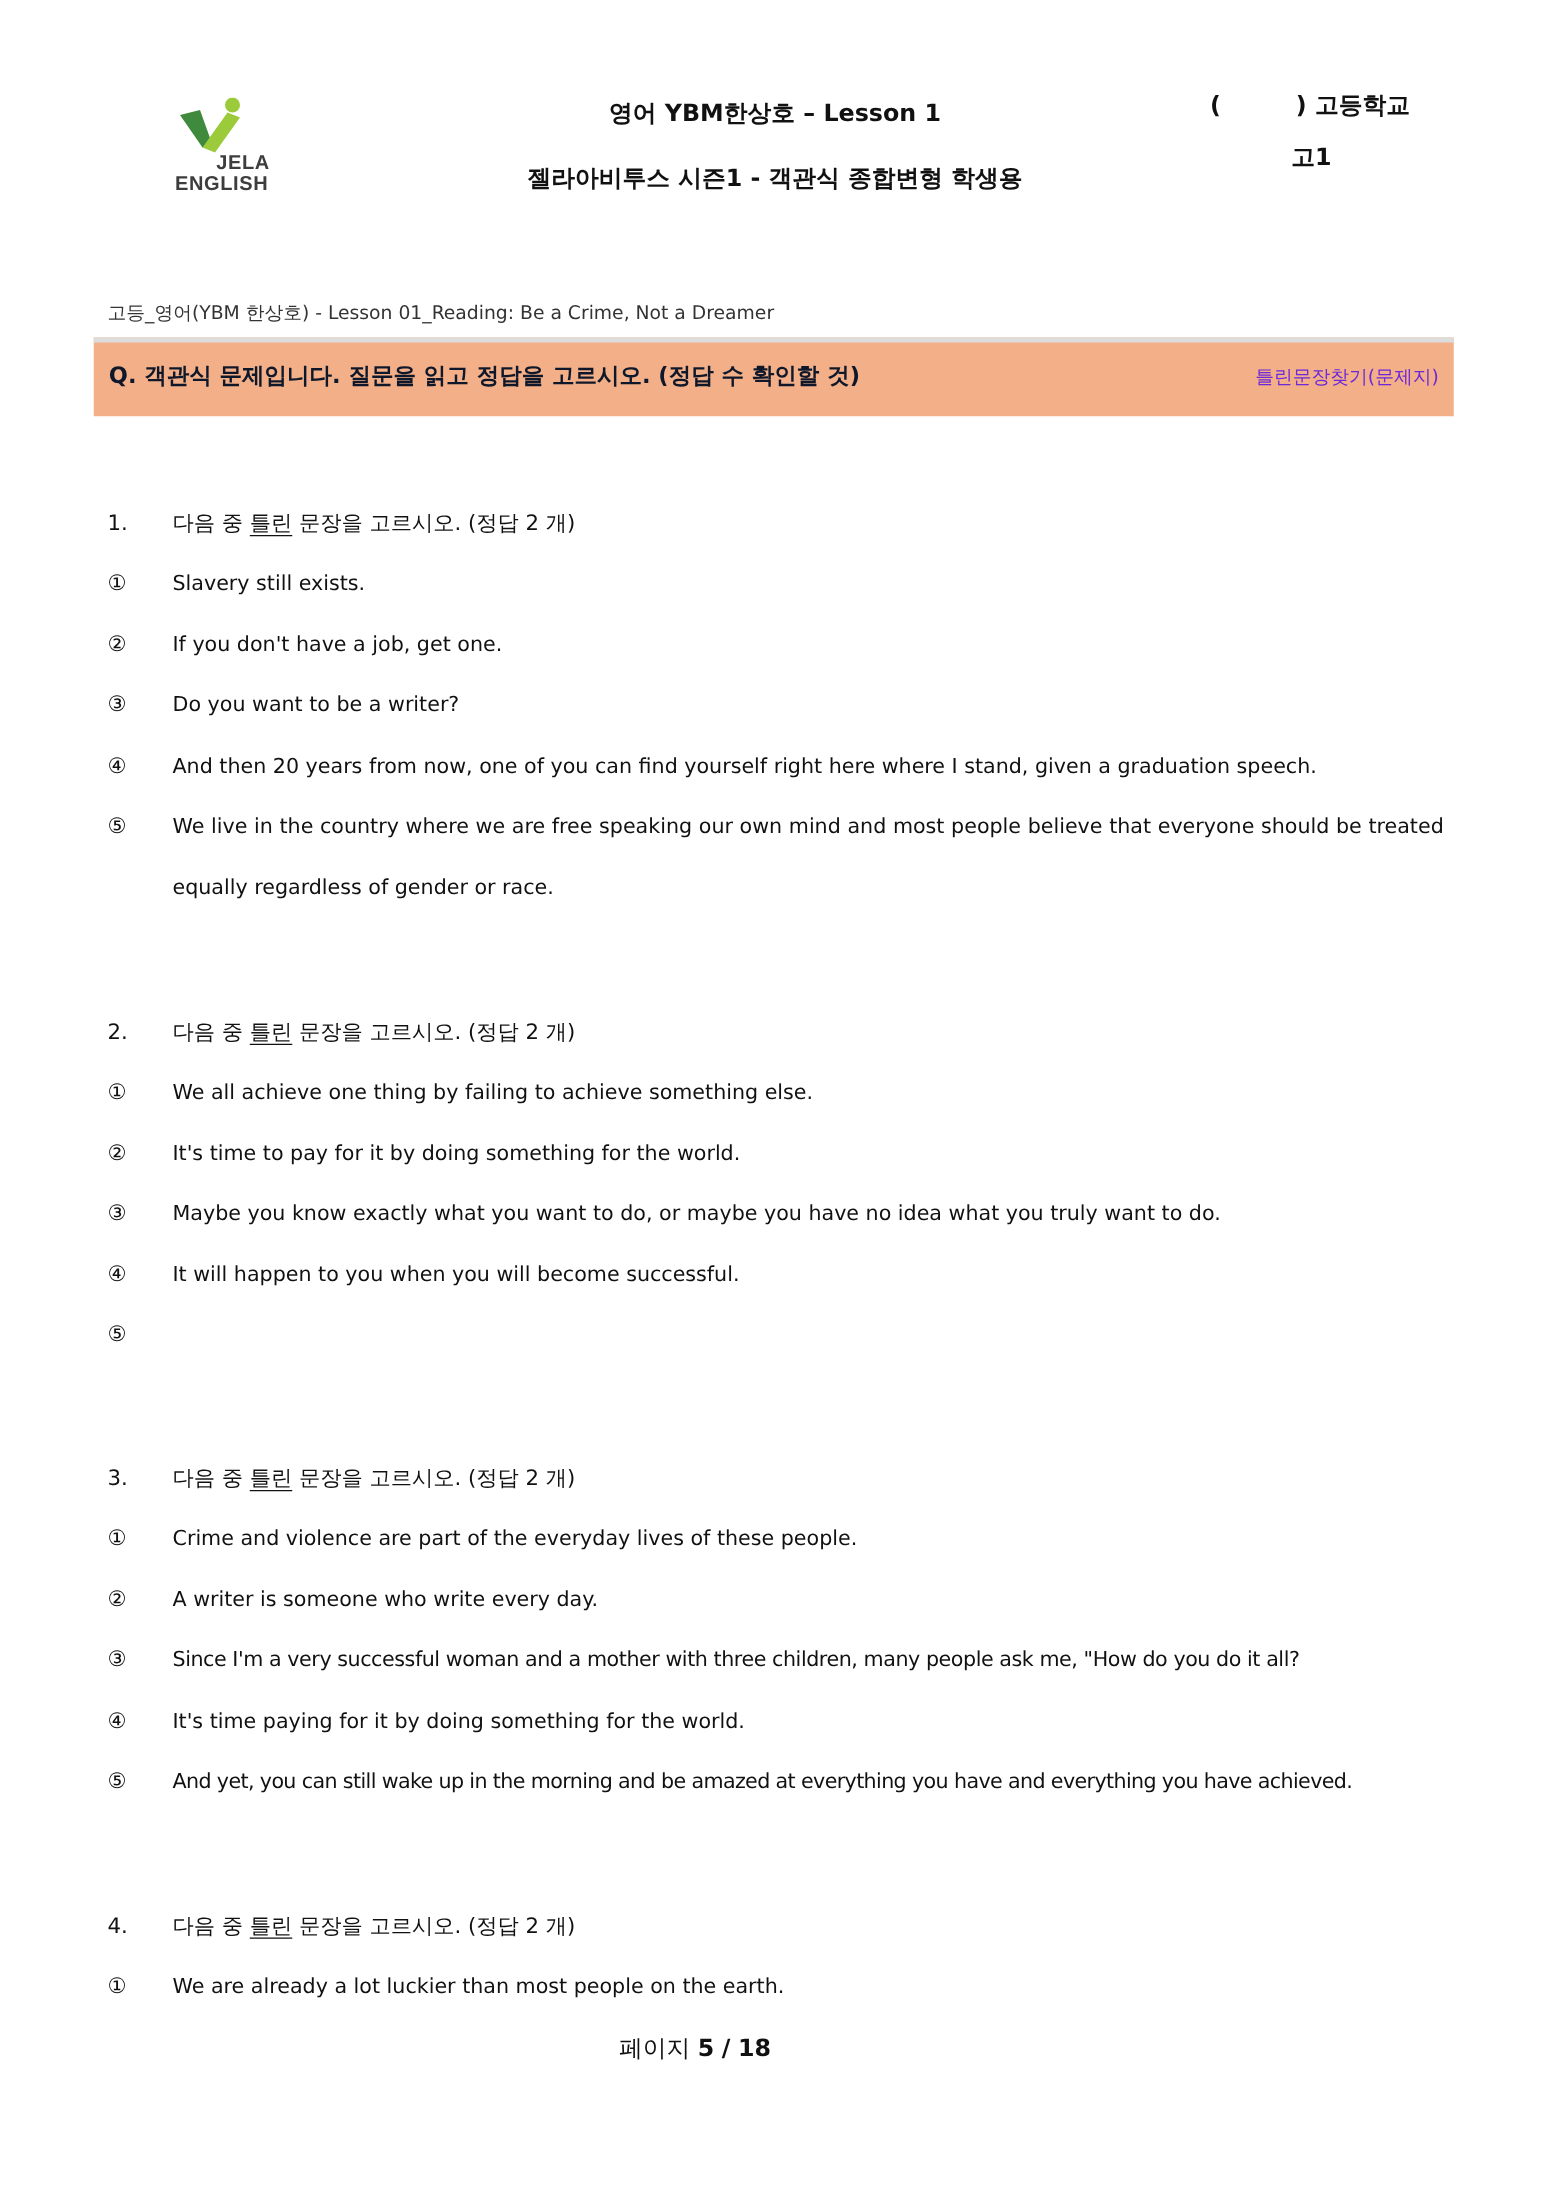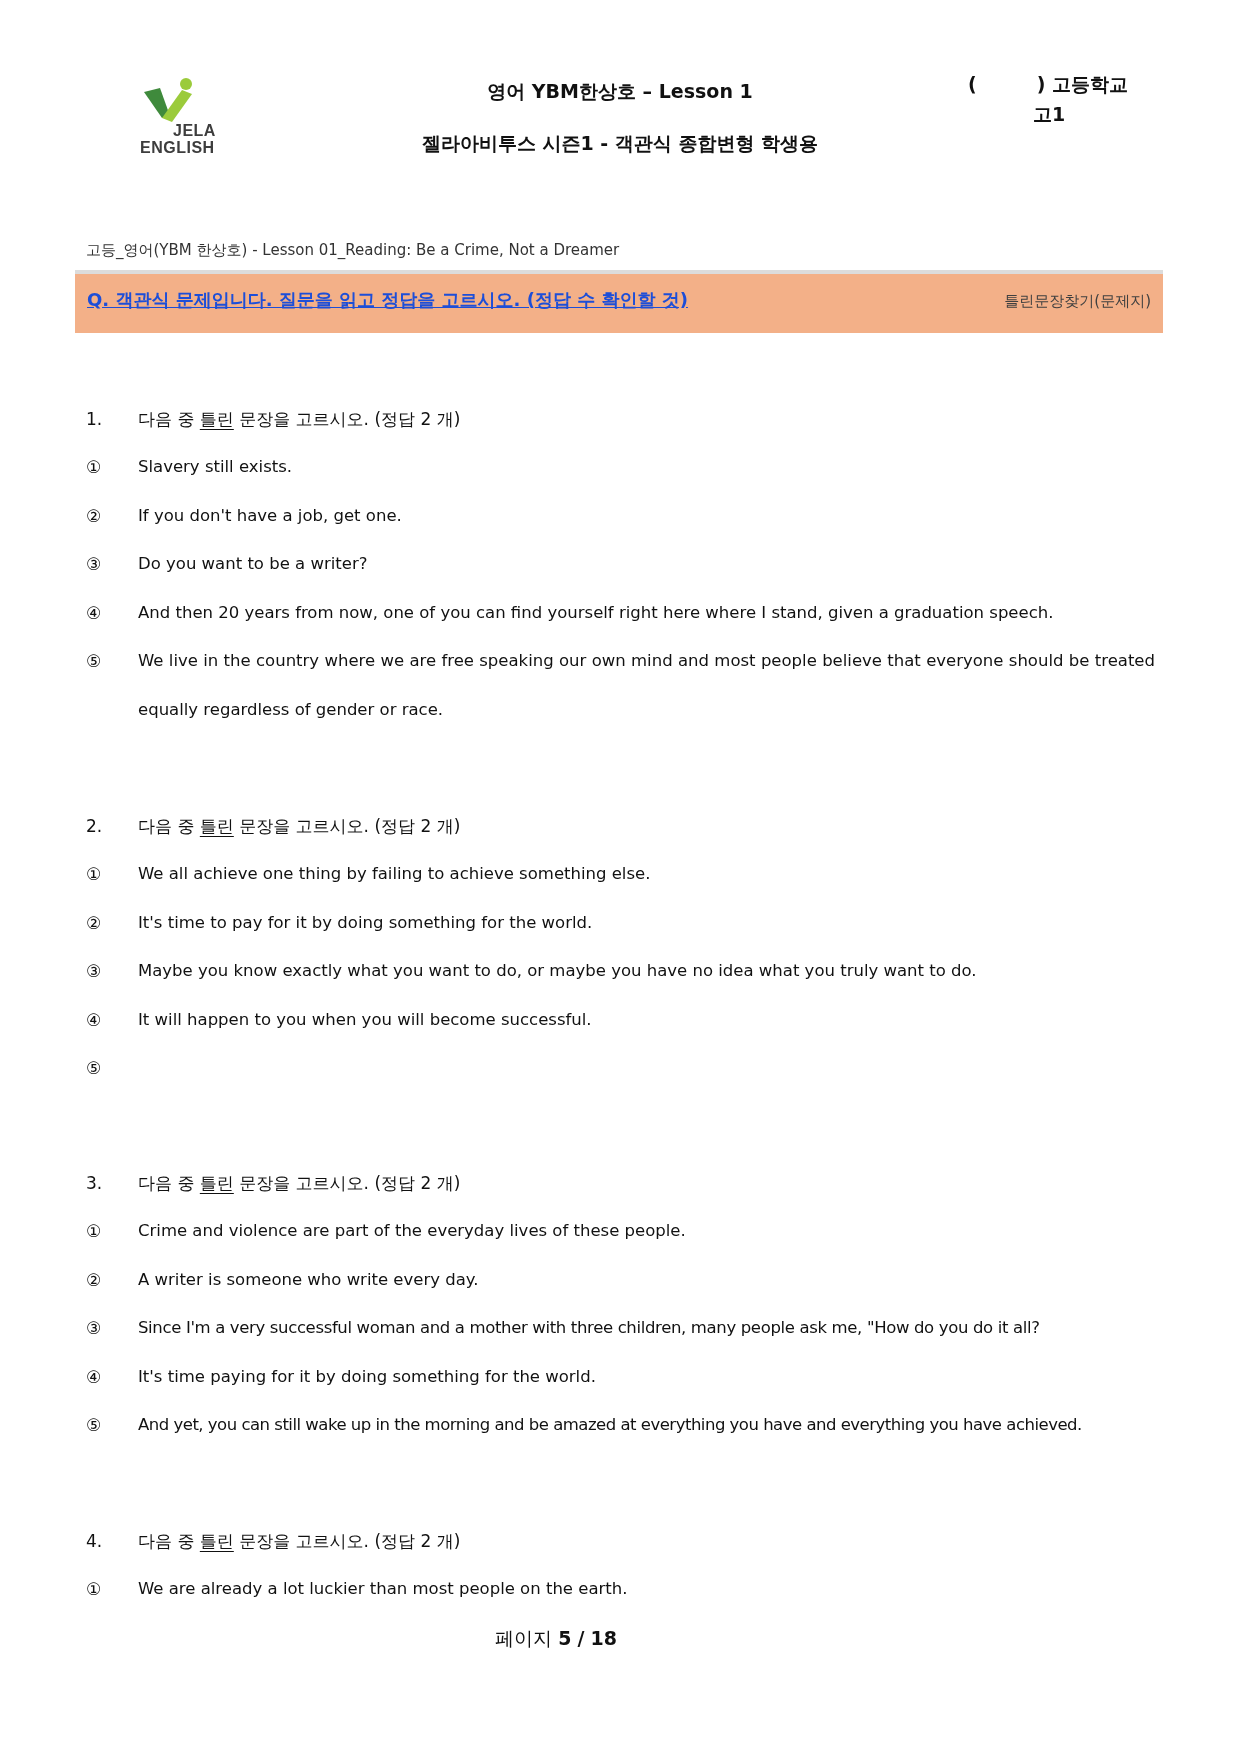--- a/index.html
+++ b/index.html
@@ -23,7 +23,7 @@
   .school-block { position: absolute; left: 968px; top: 69px; font-weight: bold; font-size: 19px; }
   .school-line1 { height: 30px; line-height: 30px; white-space: pre; }
   .school-line1 .paren-gap { display: inline-block; width: 60px; }
-  .school-line2 { margin-left: 65px; height: 30px; line-height: 30px; }
+  .school-line2 { margin-top: 12px; margin-left: 65px; height: 30px; line-height: 30px; }
 
   .breadcrumb { position: absolute; left: 86px; top: 241px; font-size: 15px; color: #333; }
 

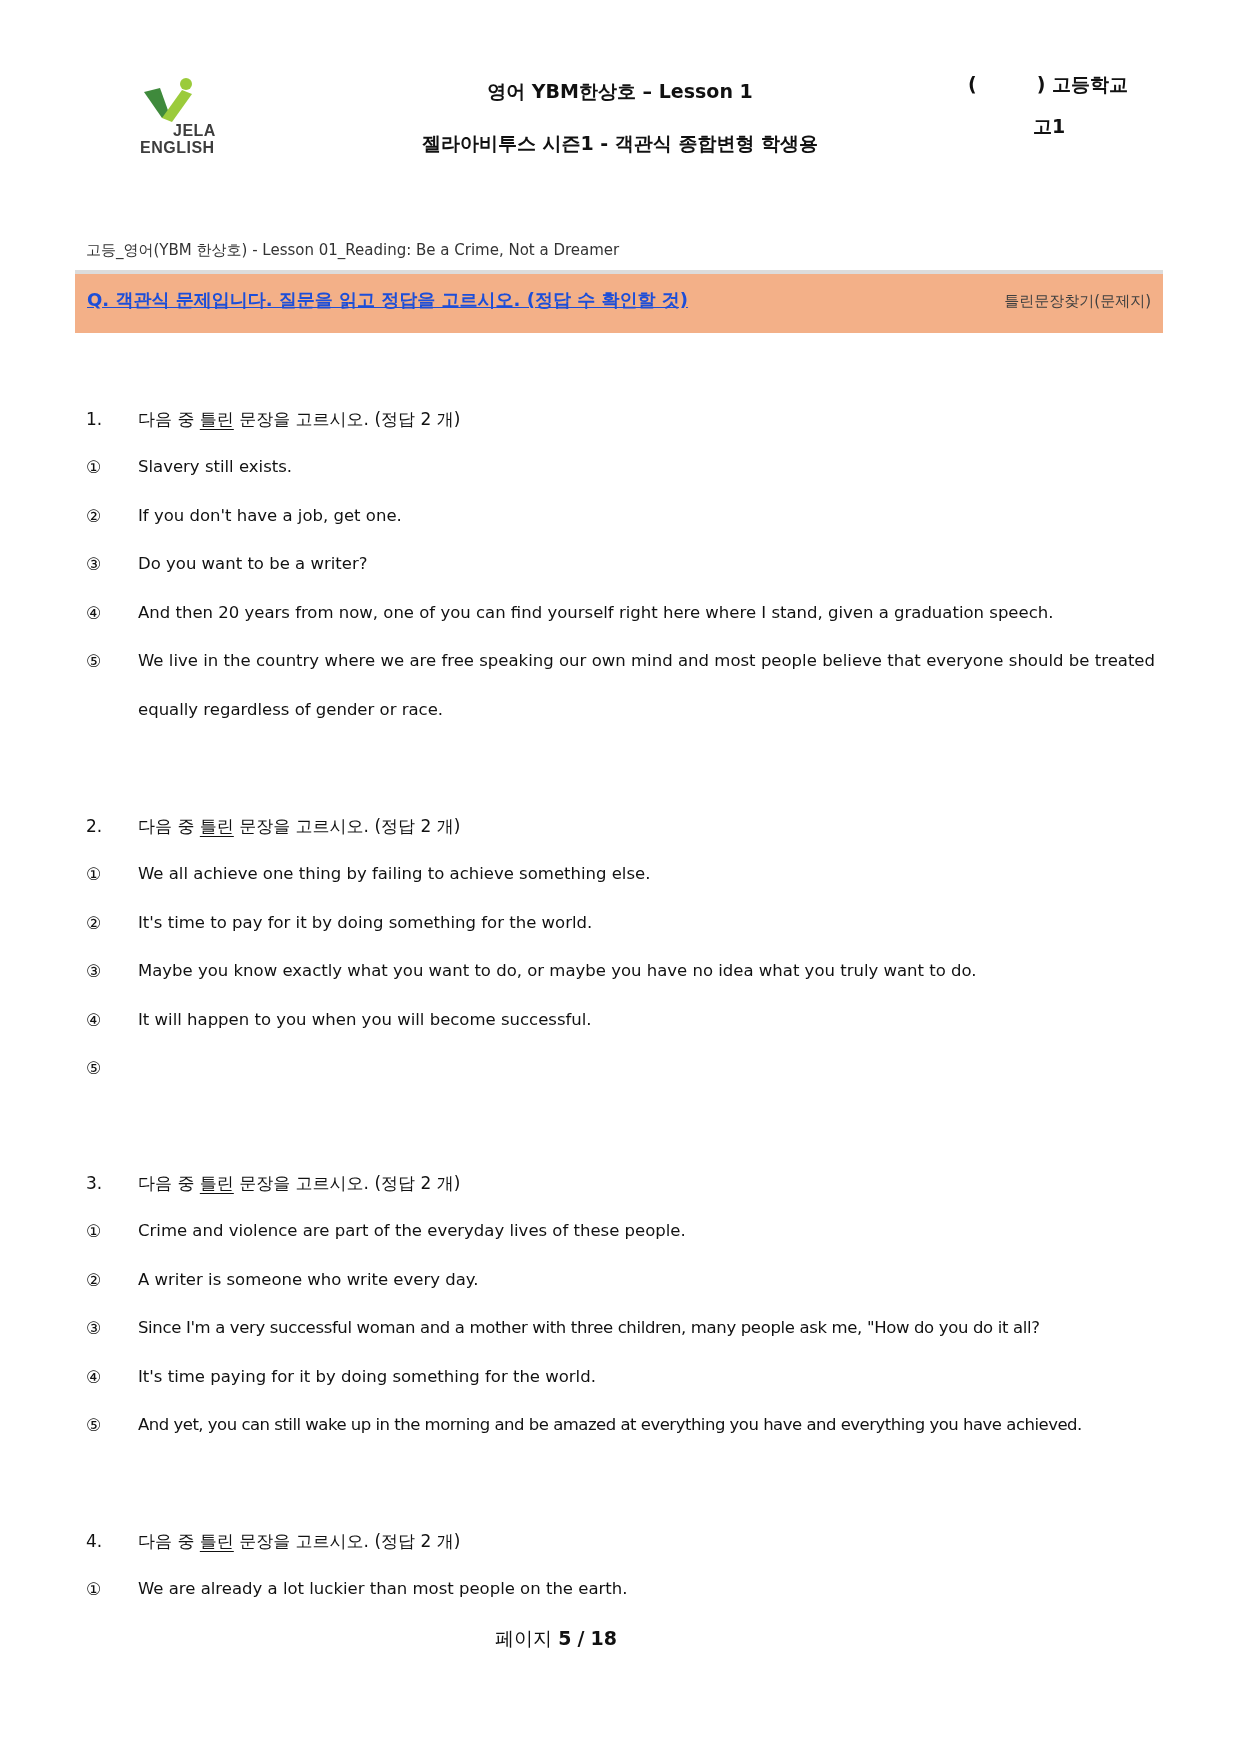--- a/index.html
+++ b/index.html
@@ -29,7 +29,7 @@
 
   .banner { position: absolute; left: 75px; top: 270px; width: 1088px; height: 63px;
     background: #f3b088; border-top: 4px solid #dcdcdc; box-sizing: border-box; }
-  .banner-q { position: absolute; left: 12px; top: 14px; font-size: 18px; font-weight: bold; color: #1d4ed8; text-decoration: underline; }
+  .banner-q { position: absolute; left: 12px; top: 14px; font-size: 18px; font-weight: bold; color: #0f172a; }
   .banner-tag { position: absolute; right: 12px; top: 18px; font-size: 15px; color: #404040; }
 
   .q-block { position: absolute; left: 0; width: 1240px; }

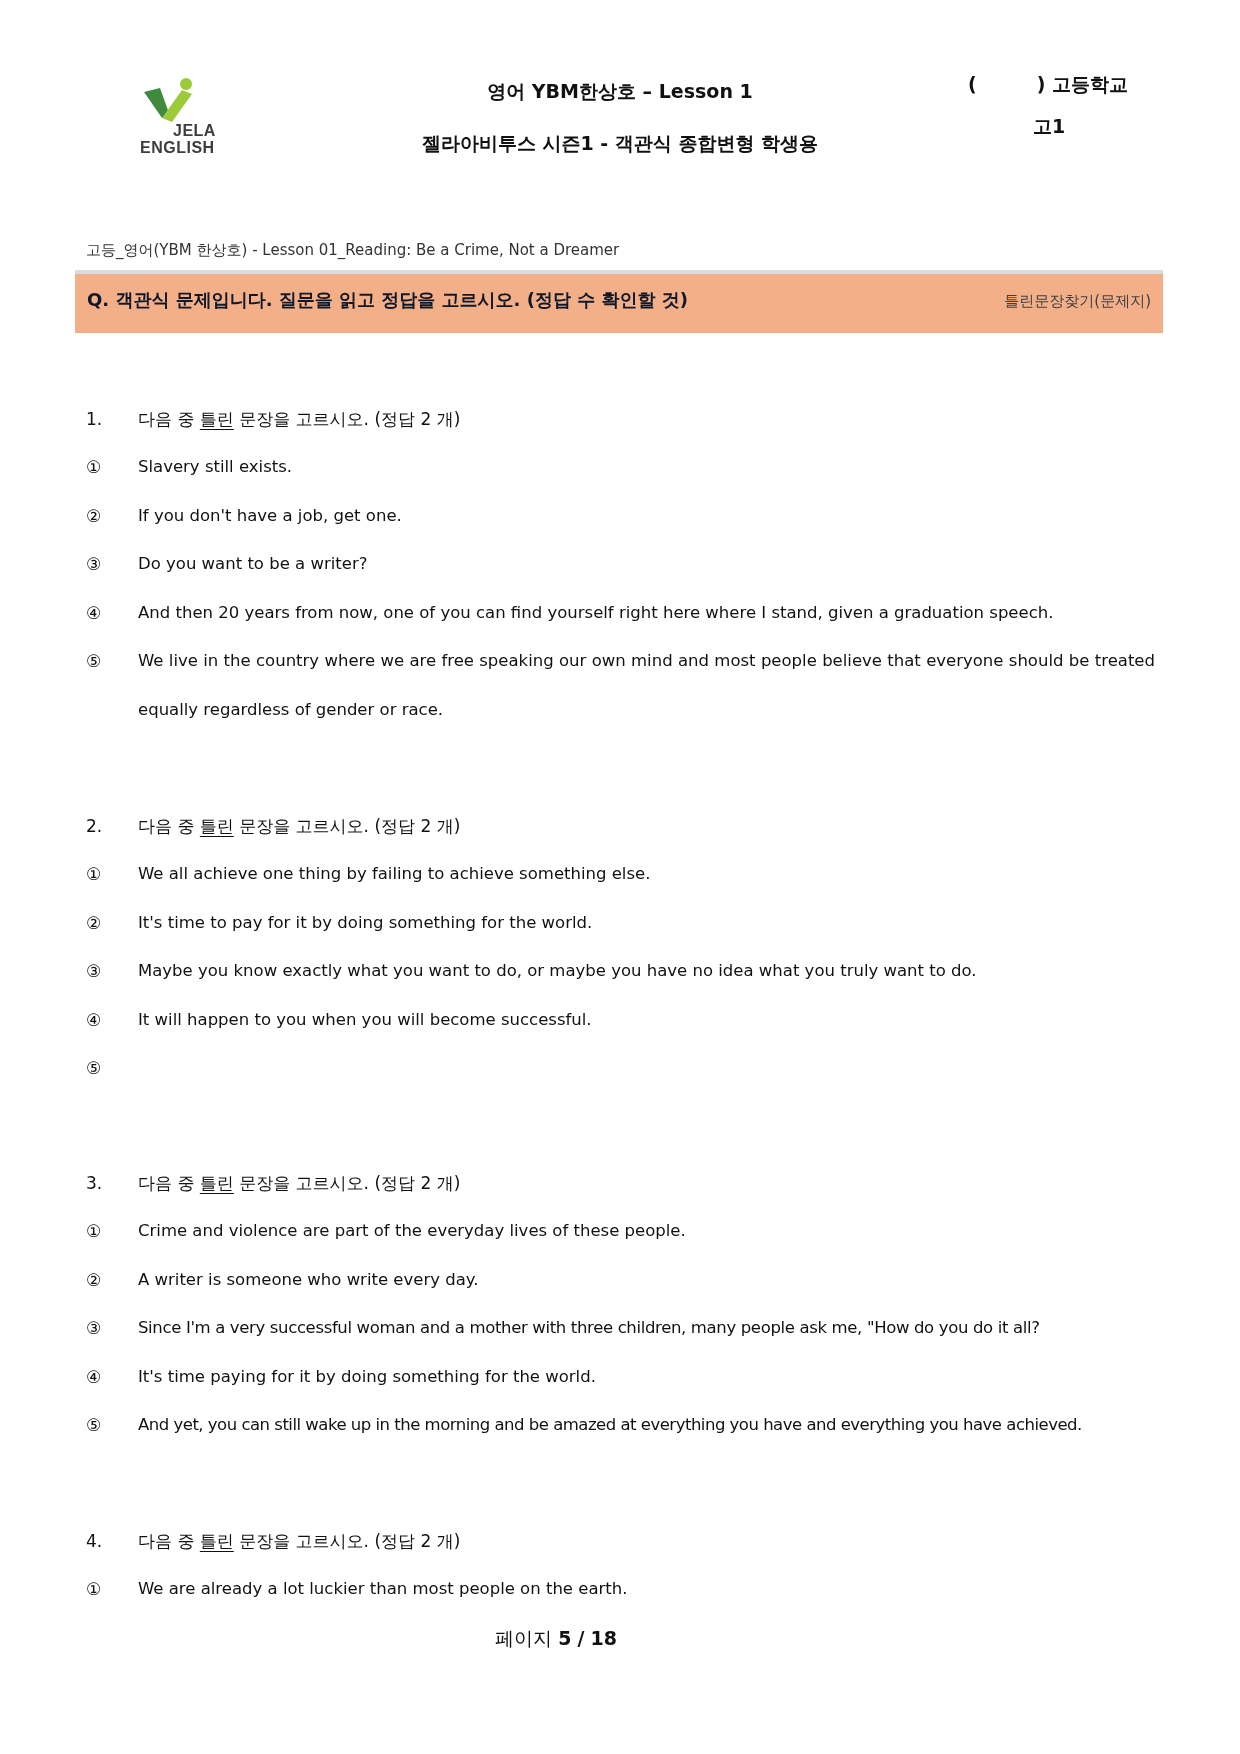--- a/index.html
+++ b/index.html
@@ -30,7 +30,7 @@
   .banner { position: absolute; left: 75px; top: 270px; width: 1088px; height: 63px;
     background: #f3b088; border-top: 4px solid #dcdcdc; box-sizing: border-box; }
   .banner-q { position: absolute; left: 12px; top: 14px; font-size: 18px; font-weight: bold; color: #0f172a; }
-  .banner-tag { position: absolute; right: 12px; top: 18px; font-size: 15px; color: #404040; }
+  .banner-tag { position: absolute; right: 12px; top: 18px; font-size: 15px; color: #6d28d9; }
 
   .q-block { position: absolute; left: 0; width: 1240px; }
   .q-head { position: relative; height: 48px; font-size: 17px; }

